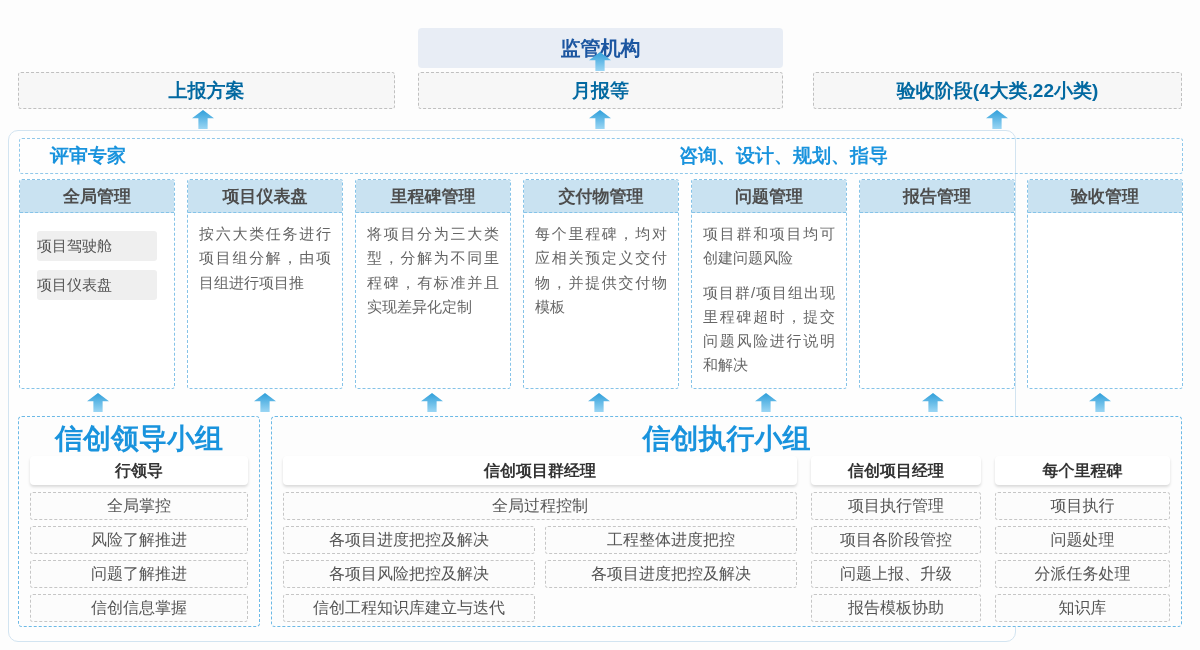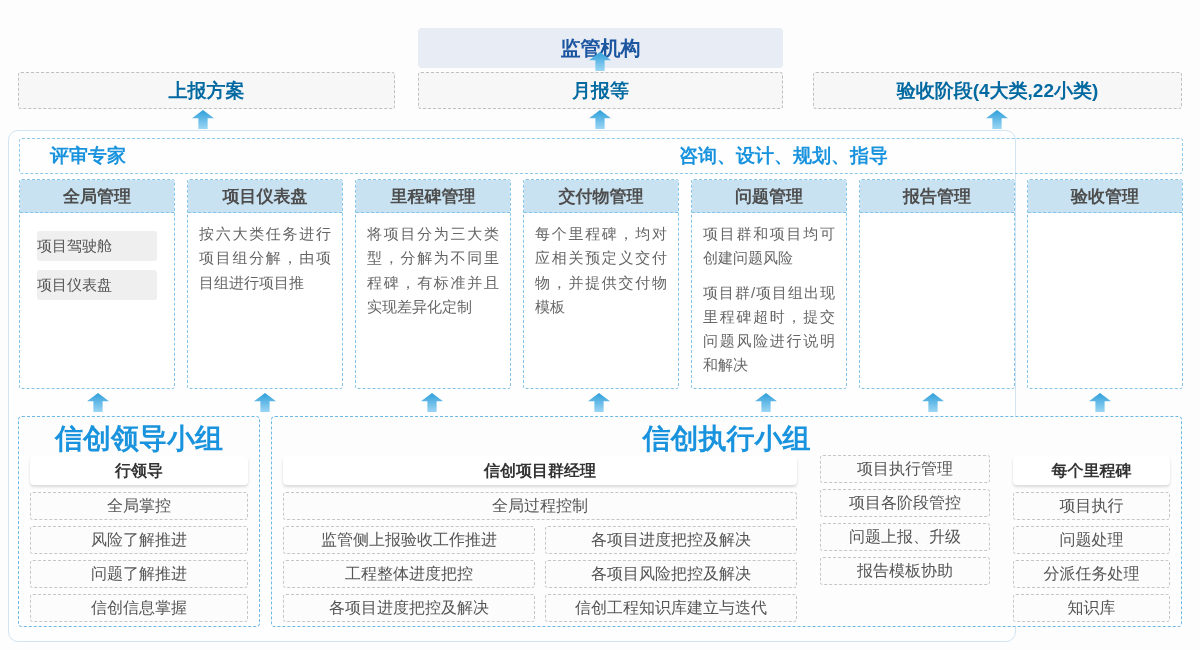--- a/index.html
+++ b/index.html
@@ -95,7 +95,7 @@
     height:28px; line-height:26px; text-align:center;
     color:#555; font-size:16px; margin:0 1px 6px;
   }
-  .exec-content { display:flex; gap:21px; }
+  .exec-content { display:flex; gap:12px; }
   .sec-program { flex:0 0 516px; }
   .sec-pm      { flex:0 0 172px; }
   .sec-member  { flex:1 1 auto; }

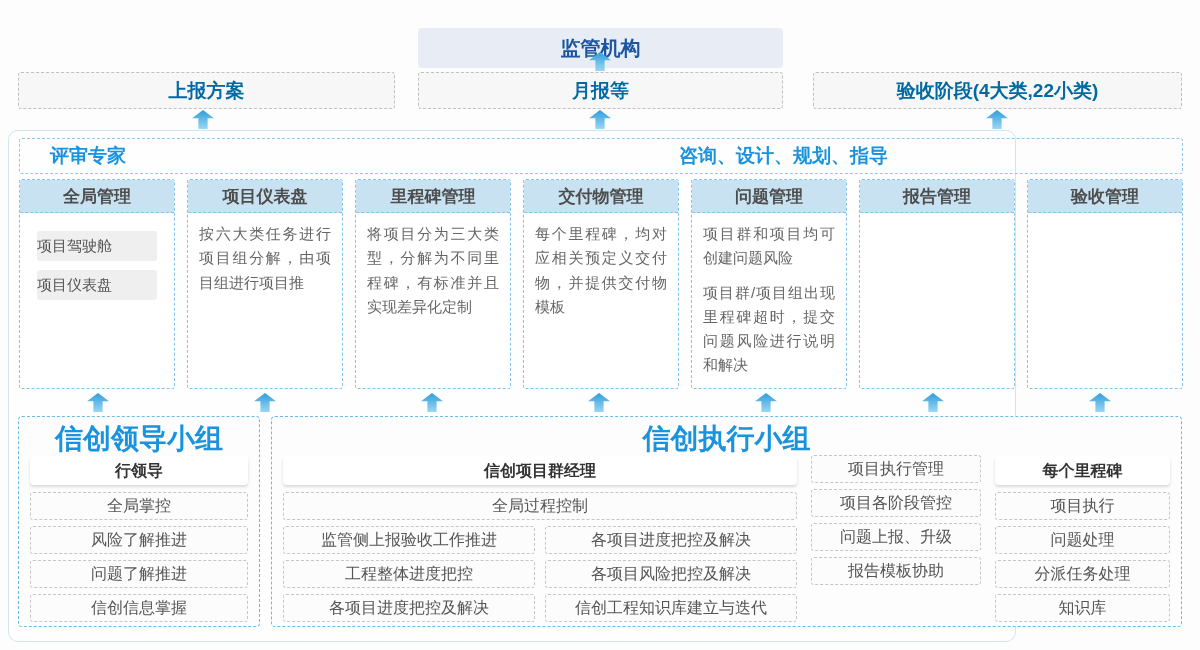--- a/index.html
+++ b/index.html
@@ -211,6 +211,7 @@
       </div>
 
       <div class="sec-pm">
+        <div class="role-card">信创项目经理</div>
         <div class="item">项目执行管理</div>
         <div class="item">项目各阶段管控</div>
         <div class="item">问题上报、升级</div>

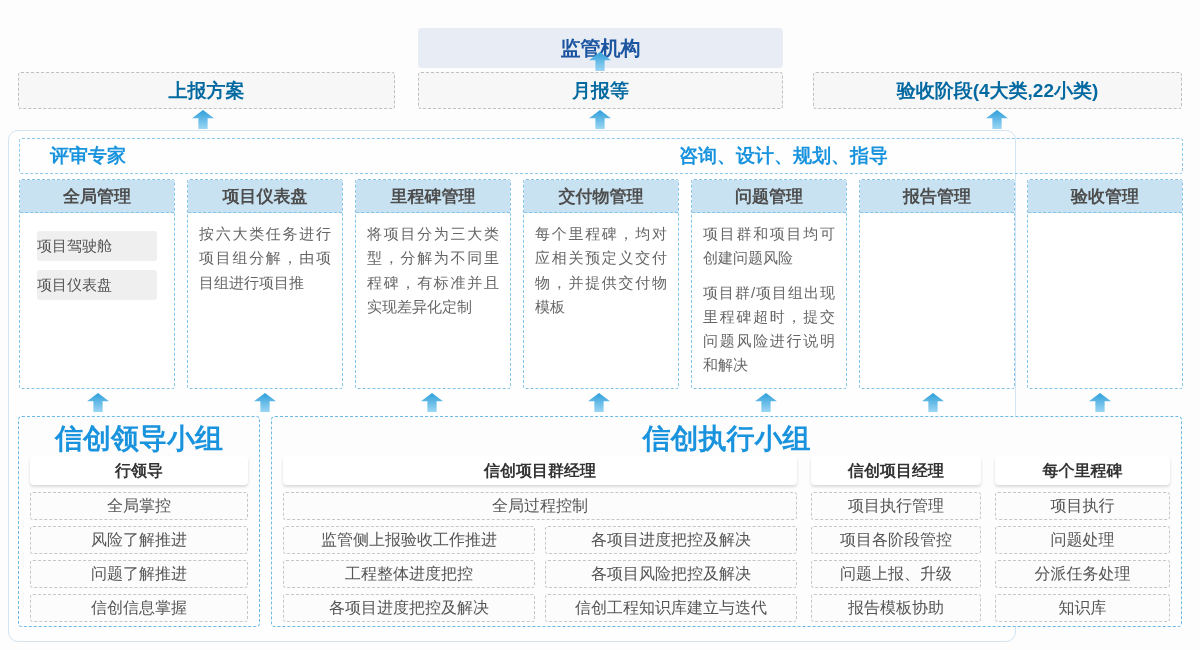--- a/index.html
+++ b/index.html
@@ -201,7 +201,6 @@
         <div class="role-card">信创项目群经理</div>
         <div class="item">全局过程控制</div>
         <div class="pm-grid">
-          <div class="item">监管侧上报验收工作推进</div>
           <div class="item">各项目进度把控及解决</div>
           <div class="item">工程整体进度把控</div>
           <div class="item">各项目风险把控及解决</div>

